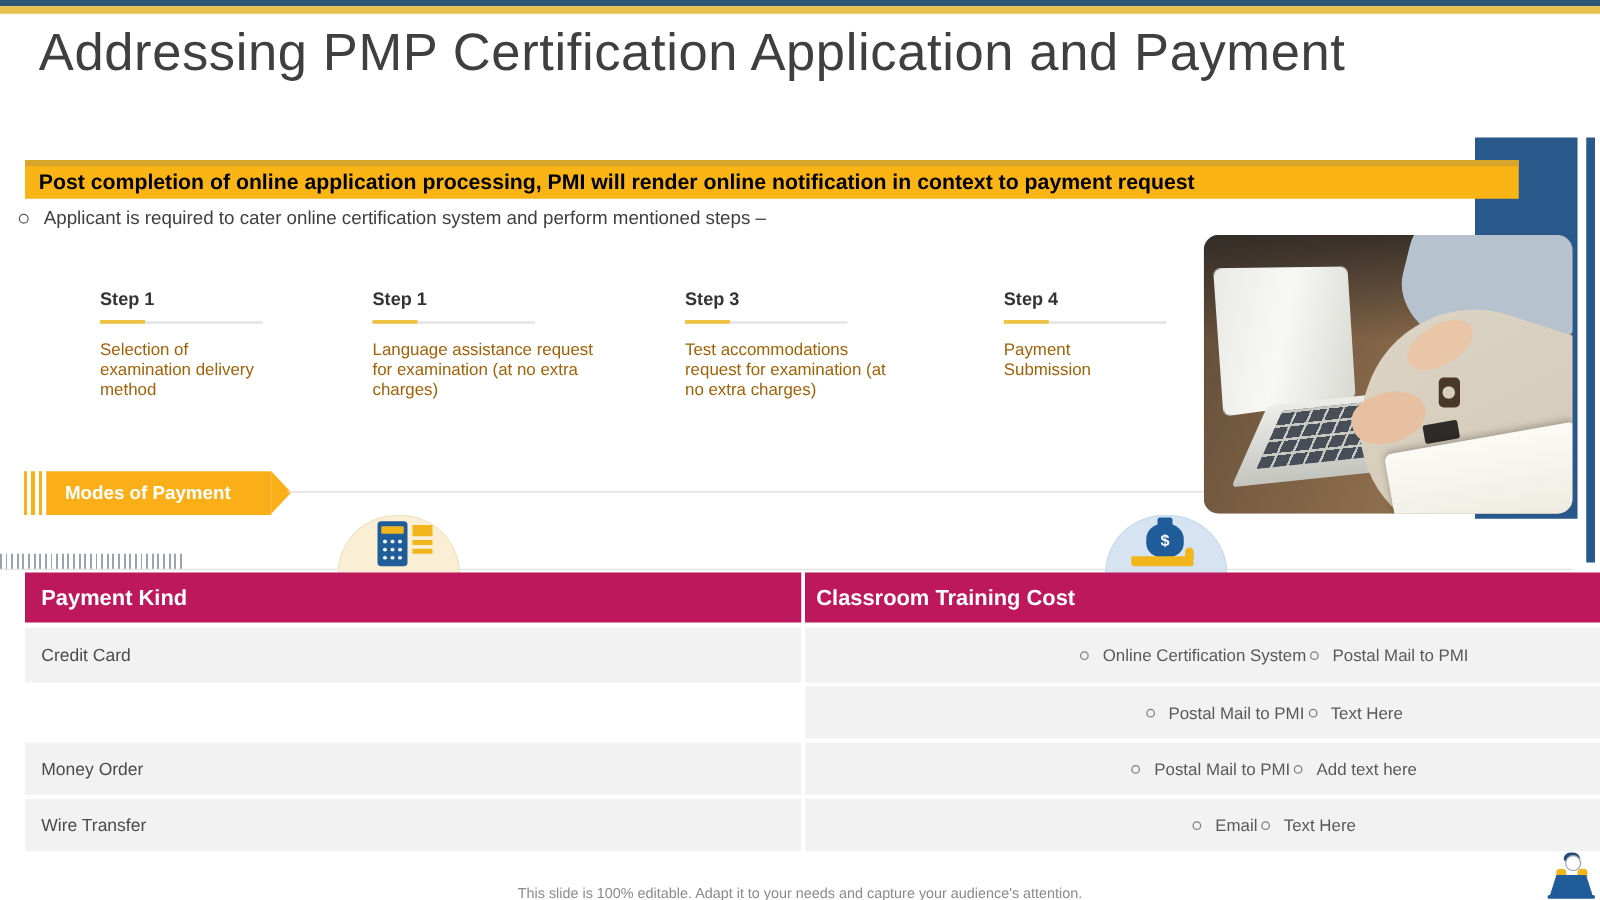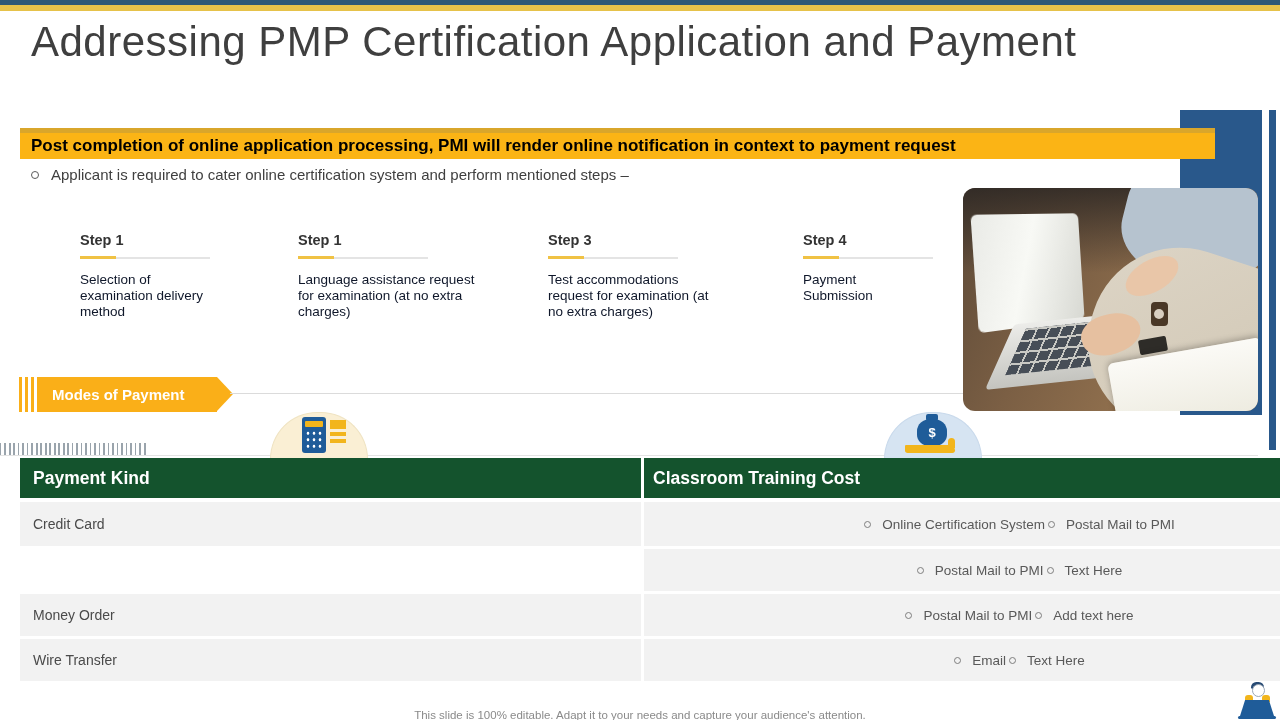--- a/index.html
+++ b/index.html
@@ -27,7 +27,7 @@
                font-size:17px;font-weight:bold;}
 
   
-  .intro{left:31px;top:166px;display:flex;align-items:center;font-size:15px;color:#3F3F3F;}
+  .intro{left:15px;top:166px;display:flex;align-items:center;font-size:15px;color:#3F3F3F;}
   .ring{width:6px;height:6px;border:1.4px solid #5a5a5a;border-radius:50%;
         display:inline-block;margin-right:12px;flex:none;}
 

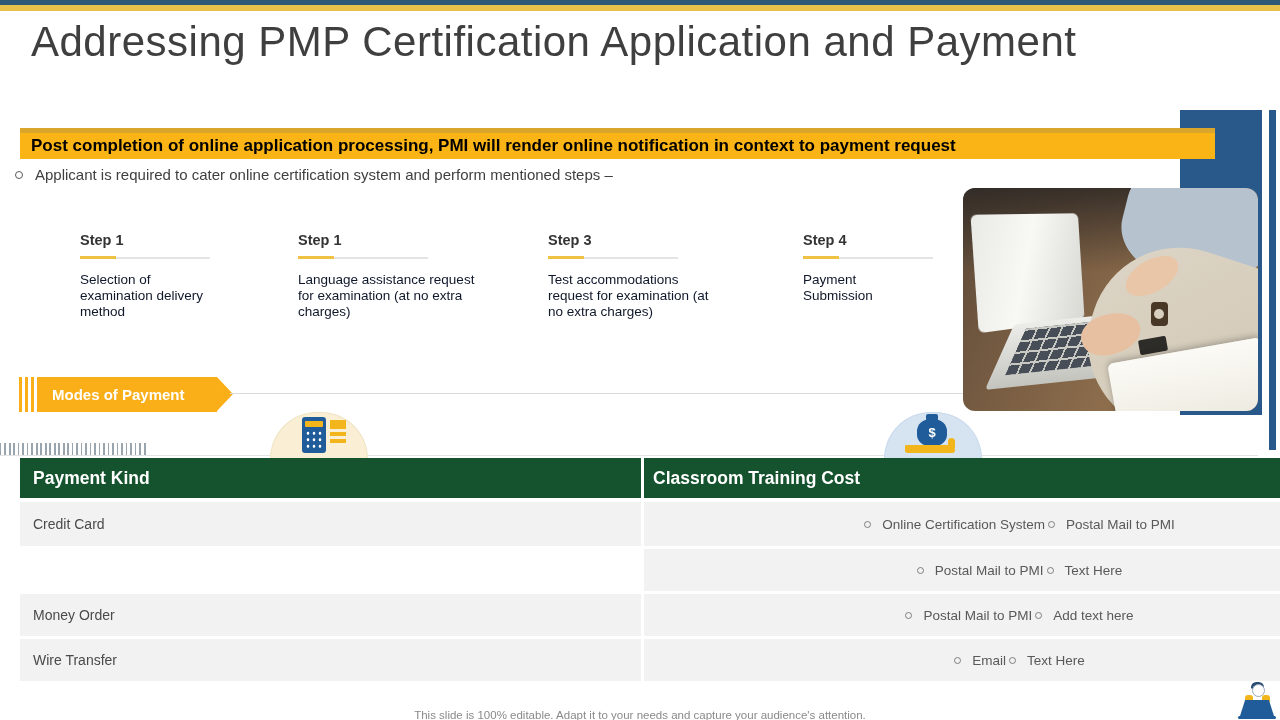--- a/index.html
+++ b/index.html
@@ -40,7 +40,7 @@
   .step-title{font-size:14.5px;font-weight:bold;color:#333;}
   .step-rule{margin-top:9px;width:130px;height:2px;background:#E4E4E4;position:relative;}
   .step-rule i{position:absolute;left:0;top:-1px;width:36px;height:3px;background:#F0C244;}
-  .step-text{margin-top:13px;font-size:13.5px;color:#0f172a;line-height:16px;}
+  .step-text{margin-top:13px;font-size:13.5px;color:#a16207;line-height:16px;}
 
   
   .ribbon-stripes{left:19px;top:377px;width:15px;height:35px;

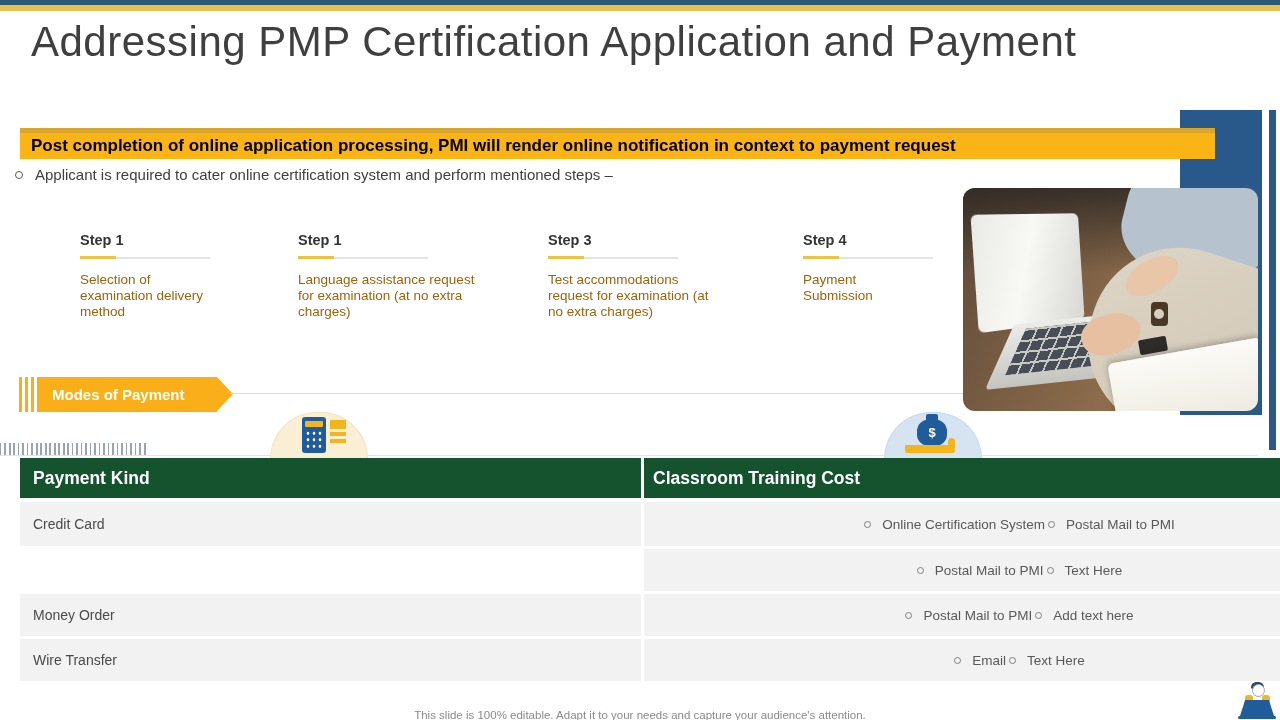--- a/index.html
+++ b/index.html
@@ -112,7 +112,7 @@
           transform:rotate(-10deg);border-radius:2px;}
 
   
-  .th{top:458px;height:40px;background:#14532d;color:#fff;font-size:17.5px;font-weight:bold;
+  .th{top:458px;height:40px;background:#be185d;color:#fff;font-size:17.5px;font-weight:bold;
       display:flex;align-items:center;}
   .c1{left:20px;width:621px;}
   .c2{left:644px;width:742px;}

